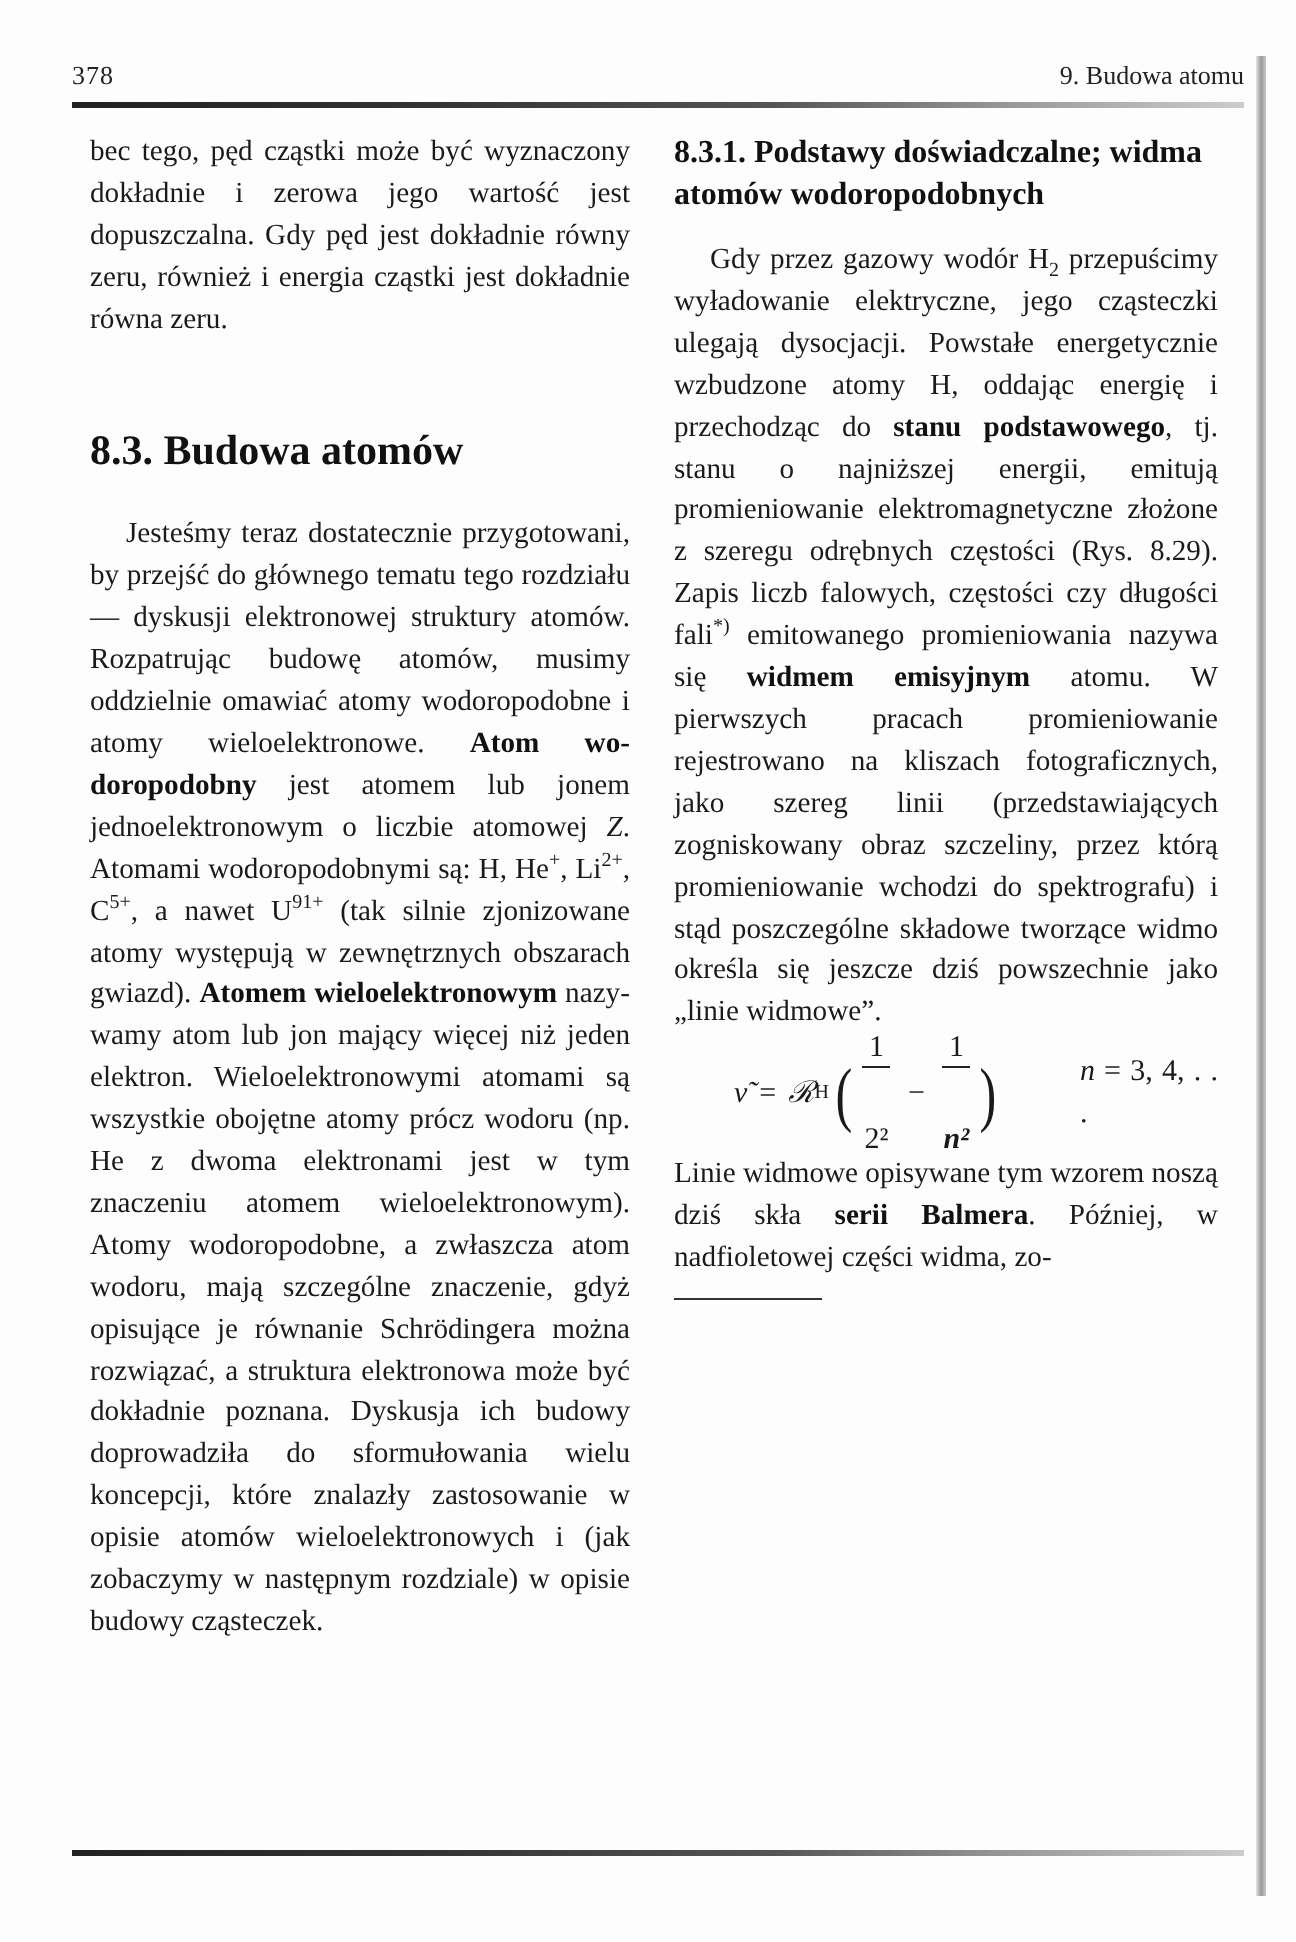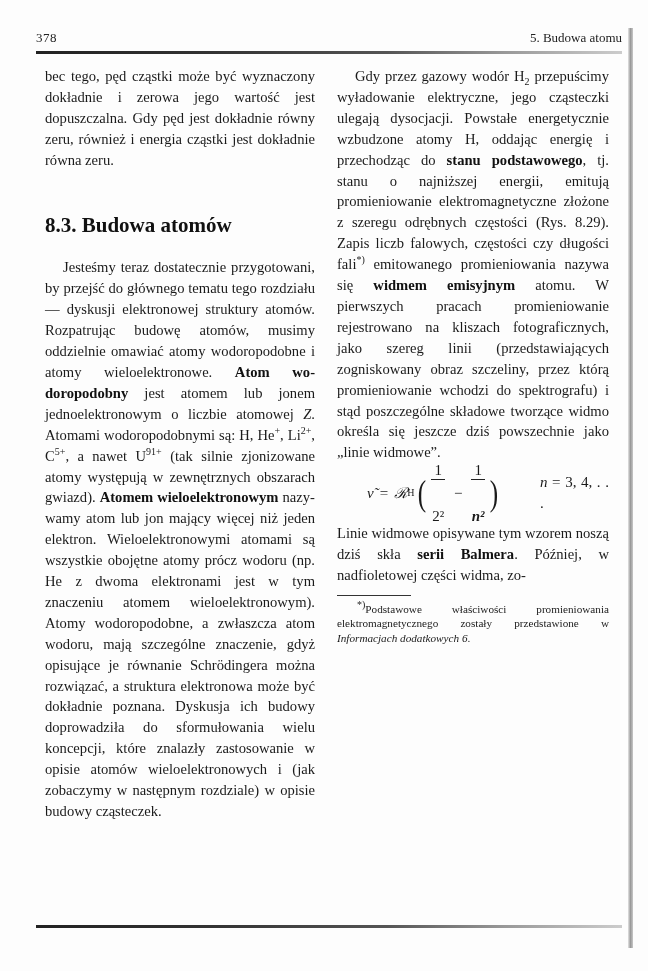--- a/index.html
+++ b/index.html
@@ -79,7 +79,7 @@
 
   <div class="header">
     <span class="pno">378</span>
-    <span class="chap">5. Budowa atomu</span>
+    <span class="chap">9. Budowa atomu</span>
   </div>
   <div class="rule-top"></div>
 

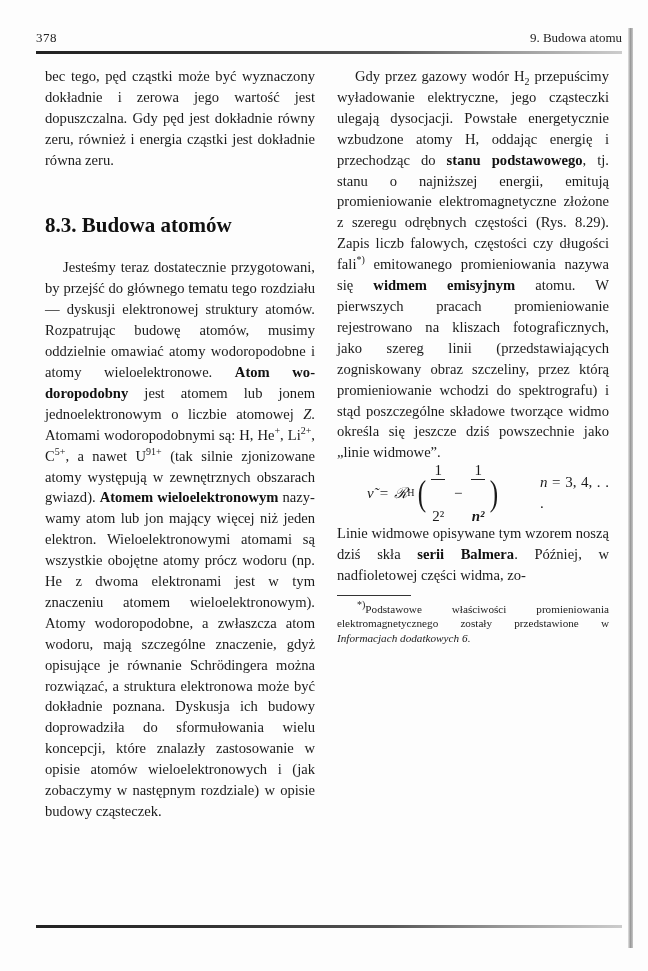--- a/index.html
+++ b/index.html
@@ -92,6 +92,7 @@
   </div>
 
   <div class="col right">
+    <div class="subsec-title">8.3.1. Podstawy doświadczalne; widma atomów wodoropodobnych</div>
 
     <p class="indent"><span>Gdy przez gazowy wodór H</span><sub>2</sub><span> prze­puścimy wyładowanie elektryczne, jego cząsteczki ulegają dysocjacji. Powstałe energetycznie wzbudzone atomy H, od­dając energię i przechodząc do </span><b>stanu podstawowego</b><span>, tj. stanu o najniższej energii, emitują promieniowanie elek­tromagnetyczne złożone z szeregu od­rębnych częstości (Rys. 8.29). Zapis liczb falowych, częstości czy długości fali</span><sup>*)</sup><span> emitowanego promieniowania na­zywa się </span><b>widmem emisyjnym</b><span> atomu. W pierwszych pracach promieniowa­nie rejestrowano na kliszach fotogra­ficznych, jako szereg linii (przedstawia­jących zogniskowany obraz szczeliny, przez którą promieniowanie wchodzi do spektrografu) i stąd poszczególne skła­dowe tworzące widmo określa się jesz­cze dziś powszechnie jako „linie wid­mowe”.</span></p>
 

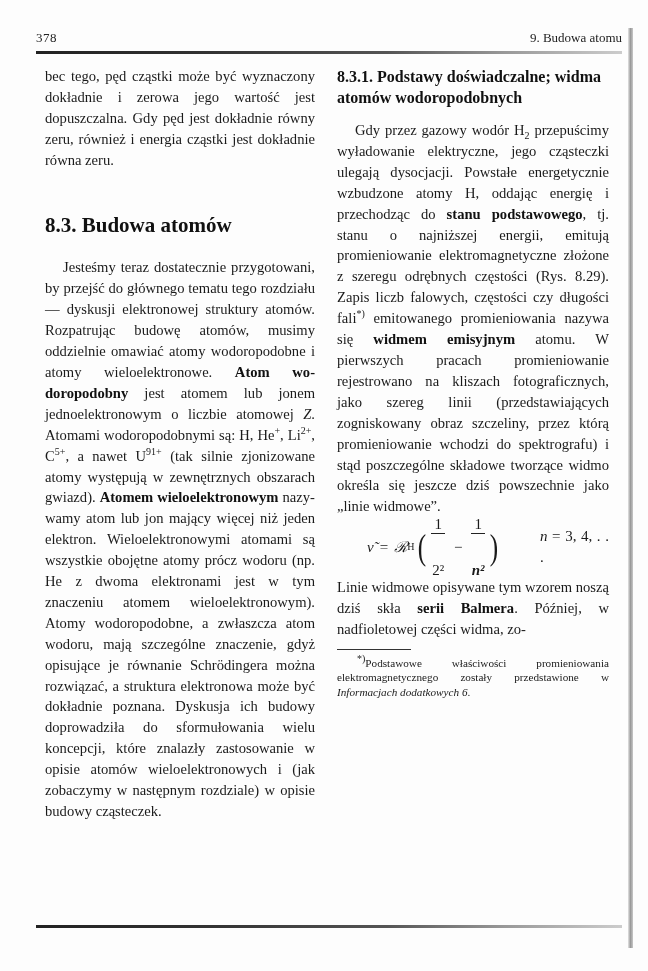--- a/index.html
+++ b/index.html
@@ -119,9 +119,6 @@
     <p><span>Linie widmowe opisywane tym wzorem noszą dziś skła </span><b>serii Balmera</b><span>. Póź­niej, w nadfioletowej części widma, zo-</span></p>
 
     <div class="footnote-rule"></div>
-    <div class="footnote">
-      <div class="fn-first"><sup>*)</sup><span>Podstawowe właściwości promieniowania elektromagnetycznego zostały przedstawione w </span><i>Informacjach dodatkowych 6</i><span>.</span></div>
-    </div>
   </div>
 
   <div class="rule-bottom"></div>

